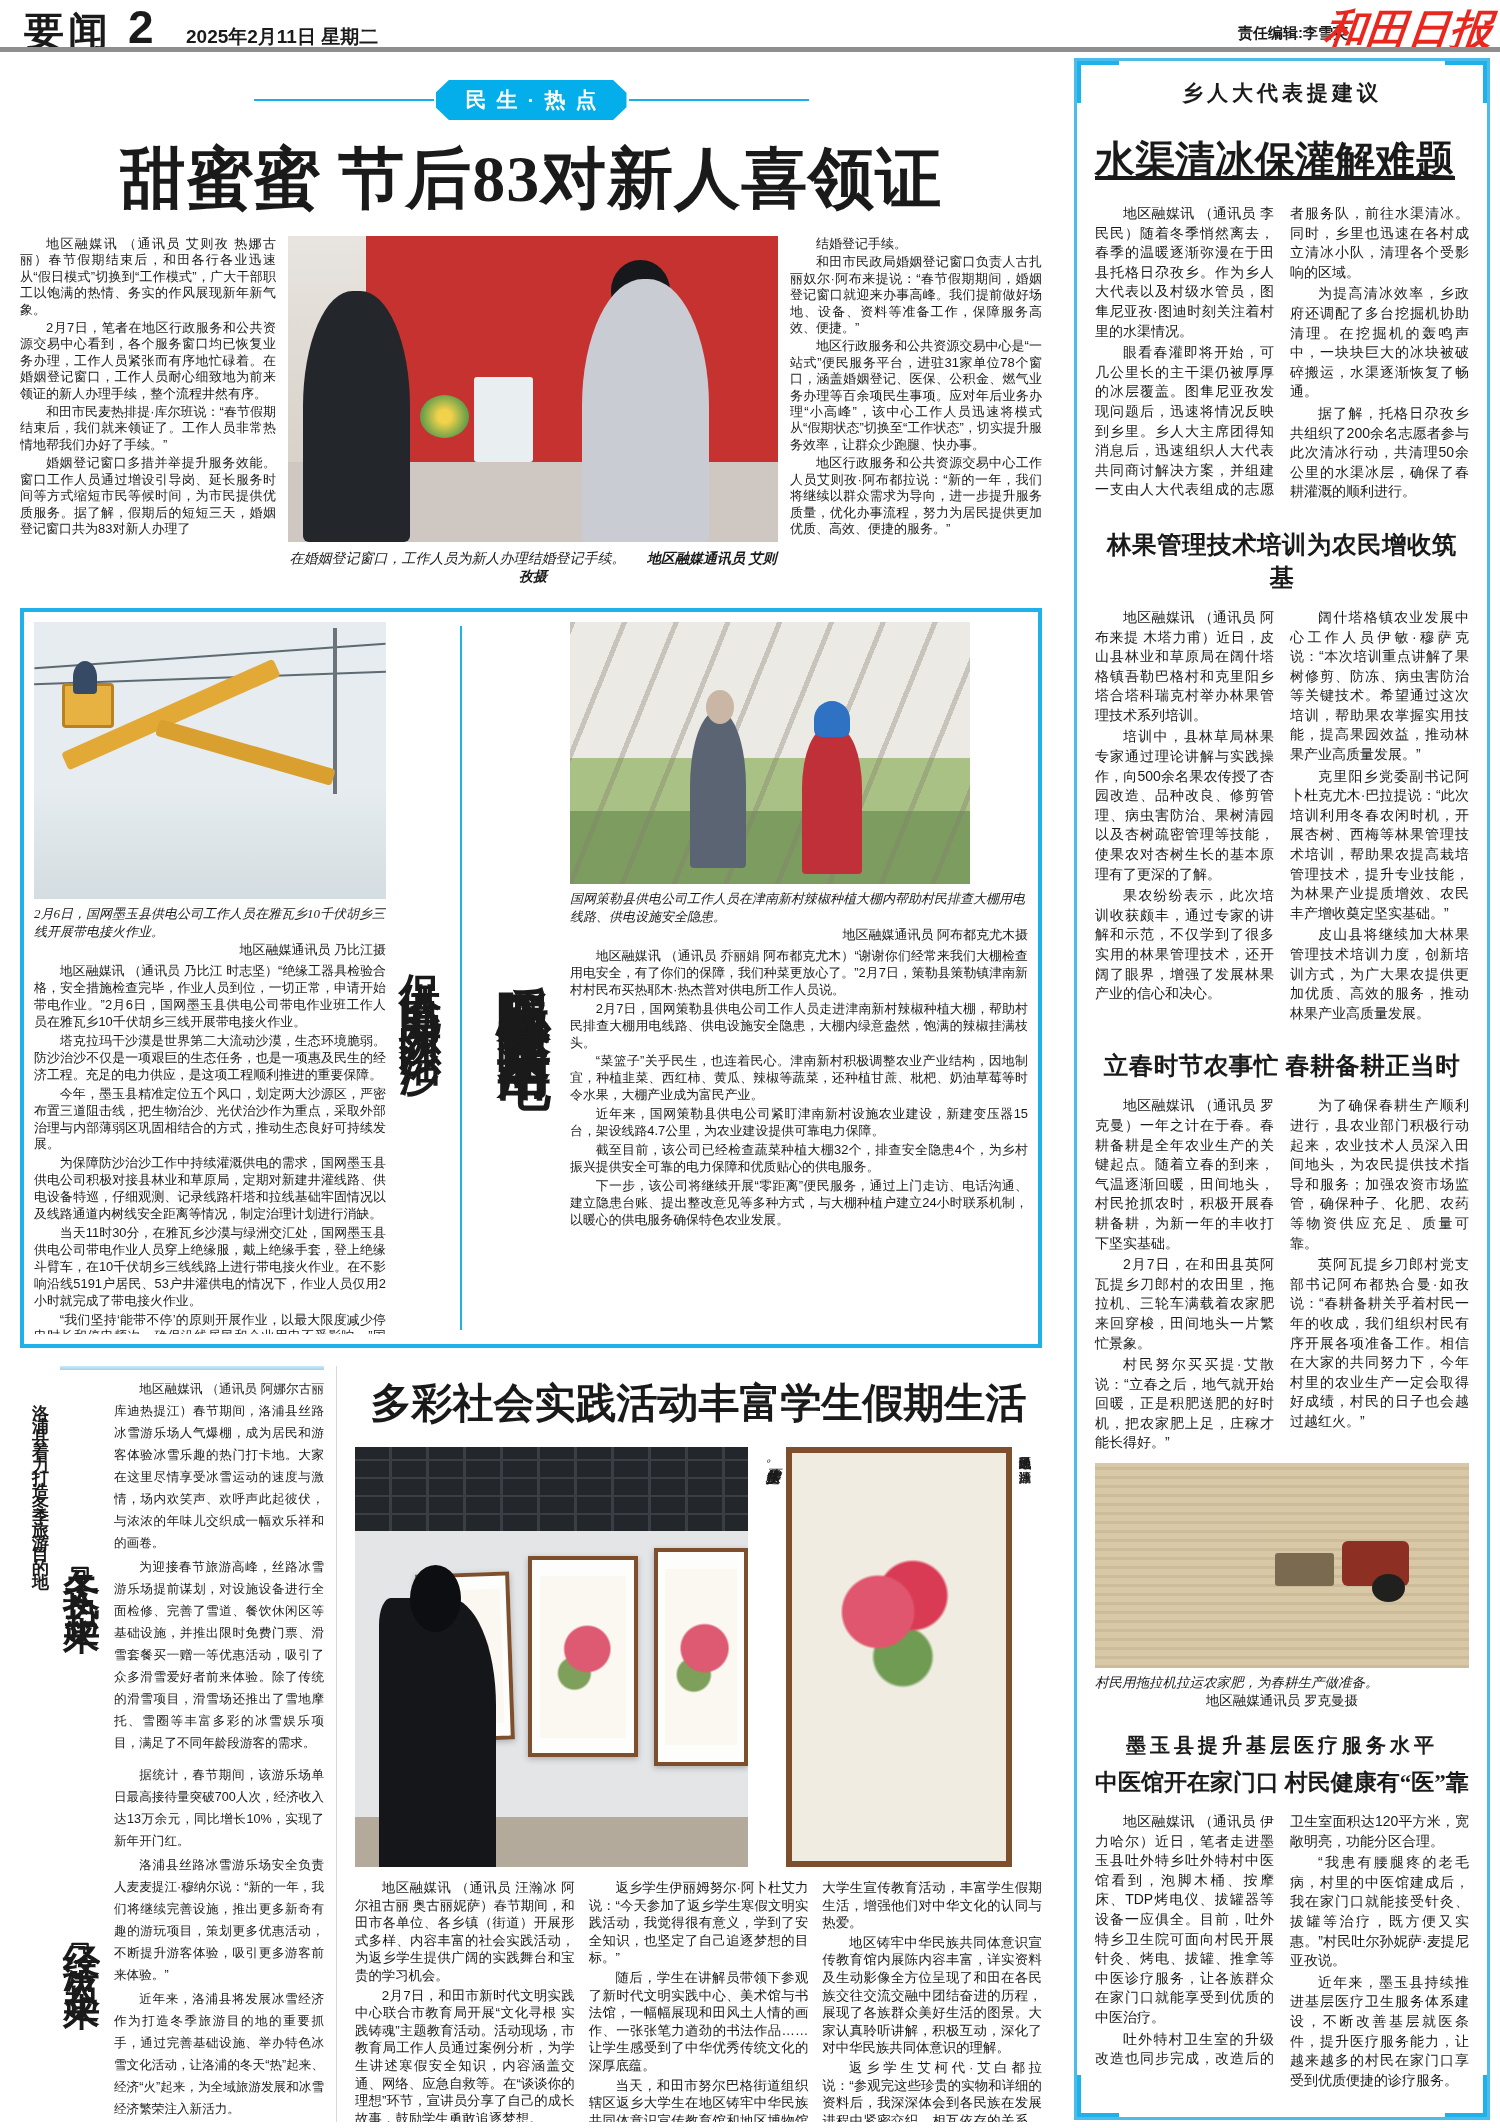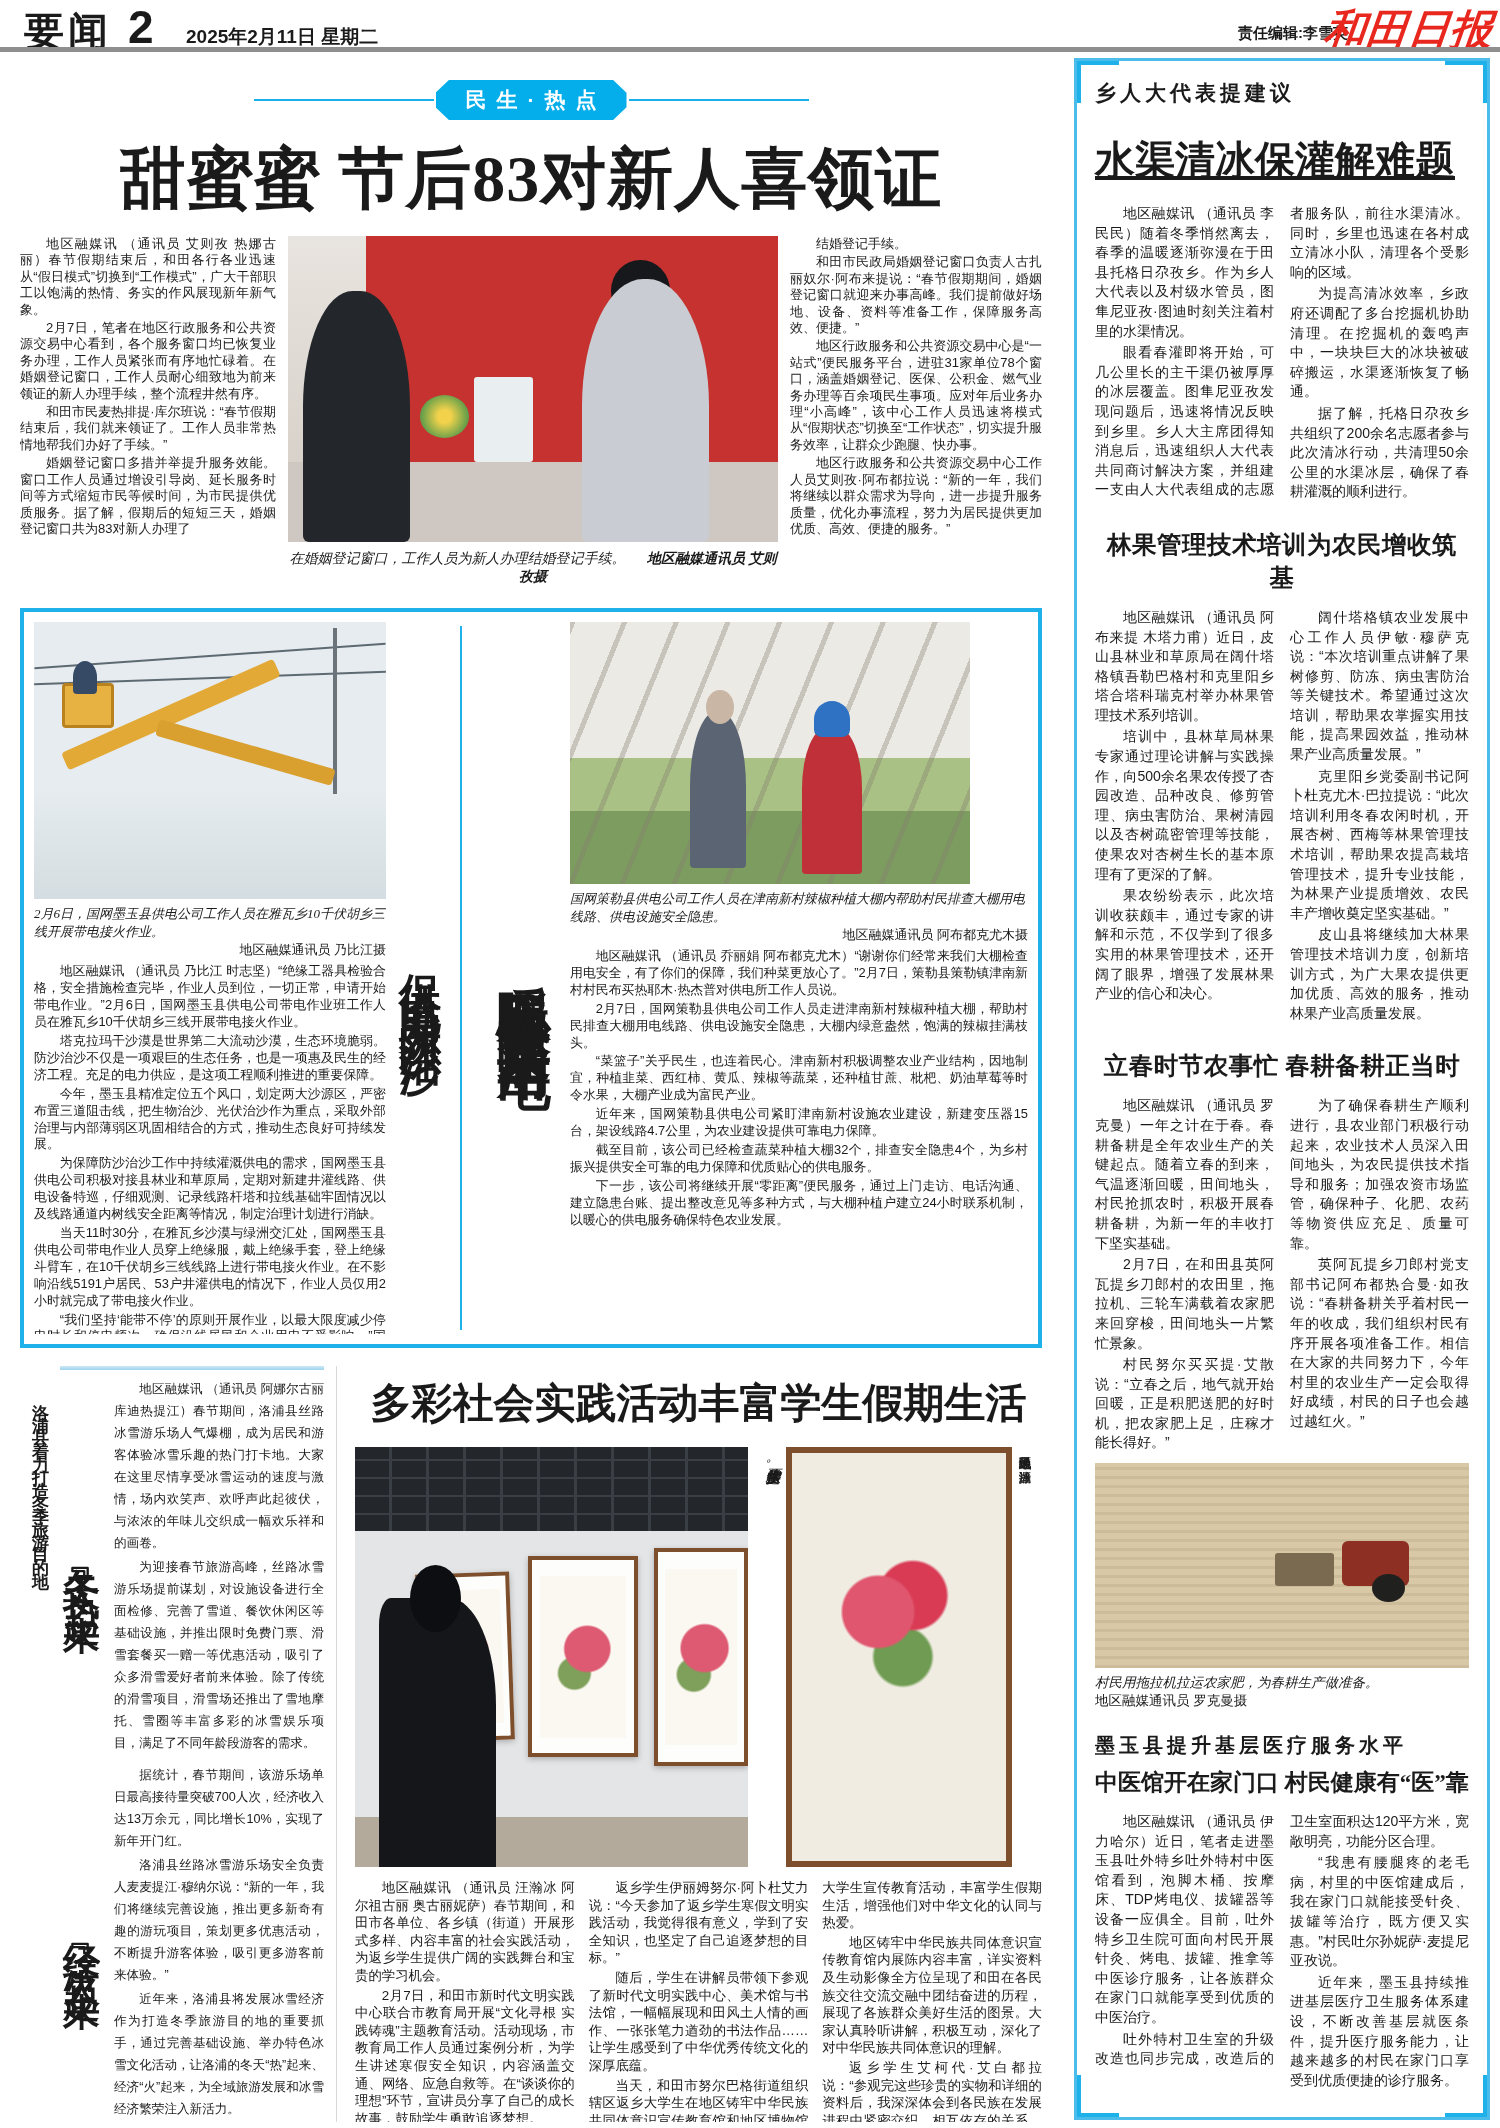--- a/index.html
+++ b/index.html
@@ -66,7 +66,7 @@
   .c-tr{right:-3px;top:-3px;border-right:7px solid #1fb1e9;border-top:7px solid #1fb1e9;}
   .c-bl{left:-3px;bottom:-3px;border-left:7px solid #1fb1e9;border-bottom:7px solid #1fb1e9;}
   .c-br{right:-3px;bottom:-3px;border-right:7px solid #1fb1e9;border-bottom:7px solid #1fb1e9;}
-  .sb-kicker{text-align:left;font-size:21px;font-weight:bold;letter-spacing:4px;}
+  .sb-kicker{text-align:center;font-size:21px;font-weight:bold;letter-spacing:4px;}
   .sb-h1{font-size:40px;font-weight:bold;margin:26px 0 16px;text-decoration:underline;}
   .sb-h2{text-align:center;font-size:24.5px;font-weight:bold;margin:26px 0 14px;letter-spacing:0.5px;}
   .sb-h3{font-size:23px;font-weight:bold;margin:8px 0 14px;}

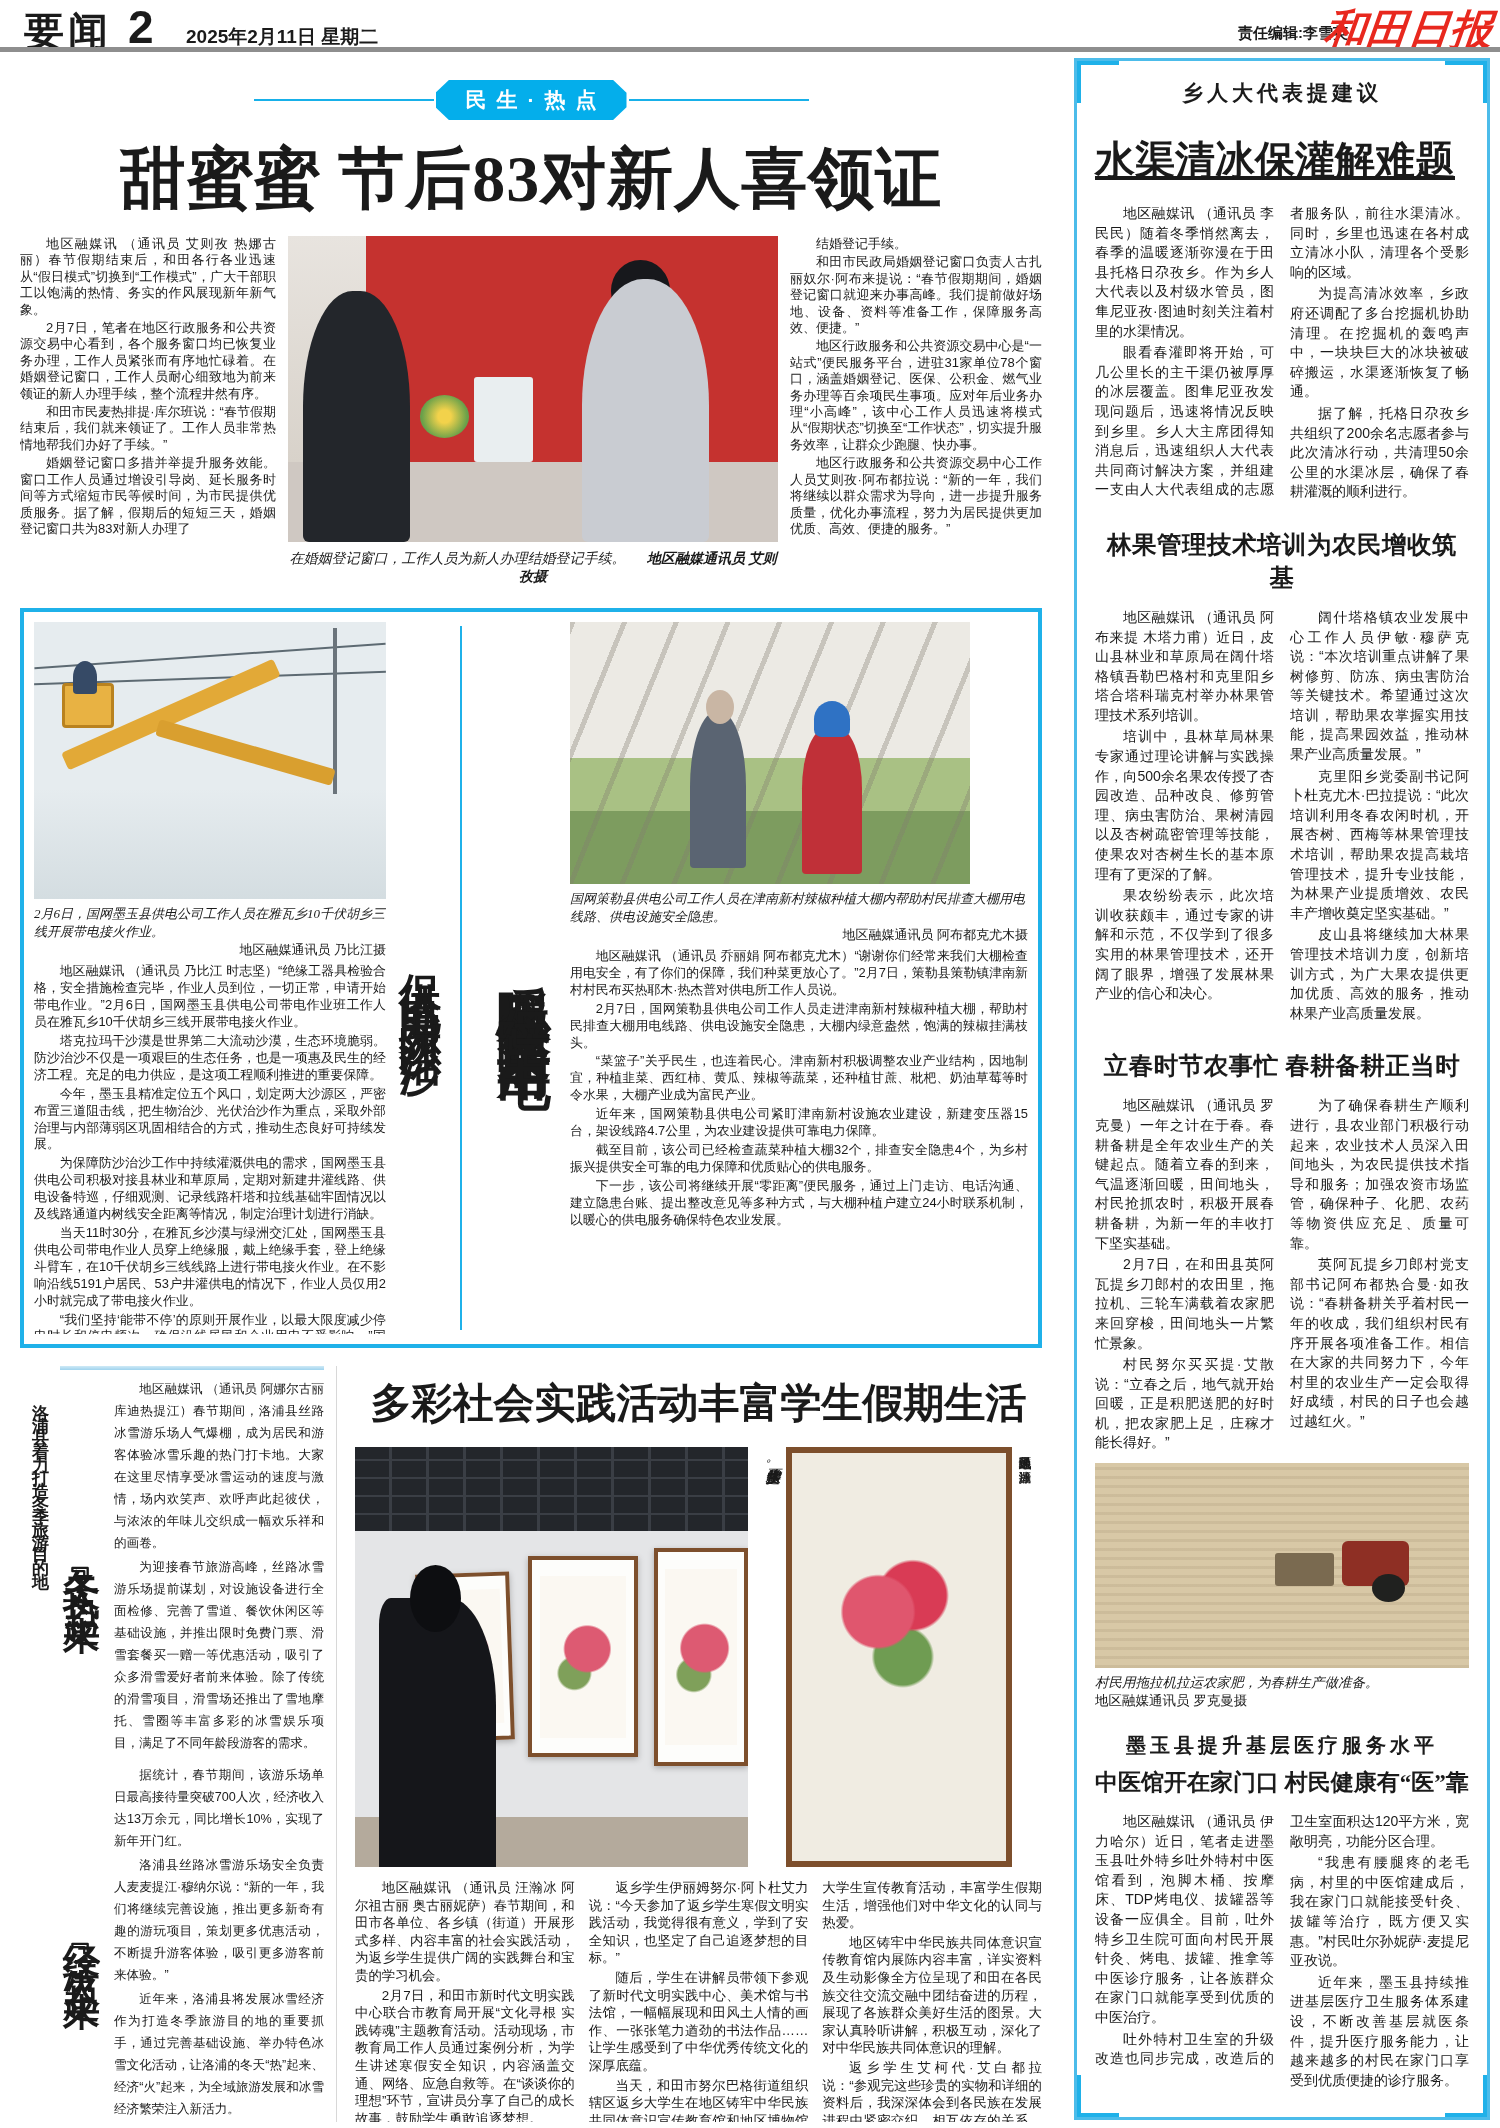--- a/index.html
+++ b/index.html
@@ -72,7 +72,7 @@
   .sb-h3{font-size:23px;font-weight:bold;margin:8px 0 14px;}
   .sb-body{column-count:2;column-gap:16px;font-size:14px;line-height:19.6px;}
   .sb-cap{font-size:13.5px;margin-top:6px;}
-  .sb-cr{font-size:13.5px;text-align:left;}
+  .sb-cr{font-size:13.5px;text-align:center;}
   
   .ph-registry{background:linear-gradient(180deg,#c5322f 0 74%,#cfc8c2 74% 100%);}
   .ph-registry .door{position:absolute;left:0;top:0;width:16%;height:74%;background:linear-gradient(180deg,#e8e4df,#d8d2ca);}

